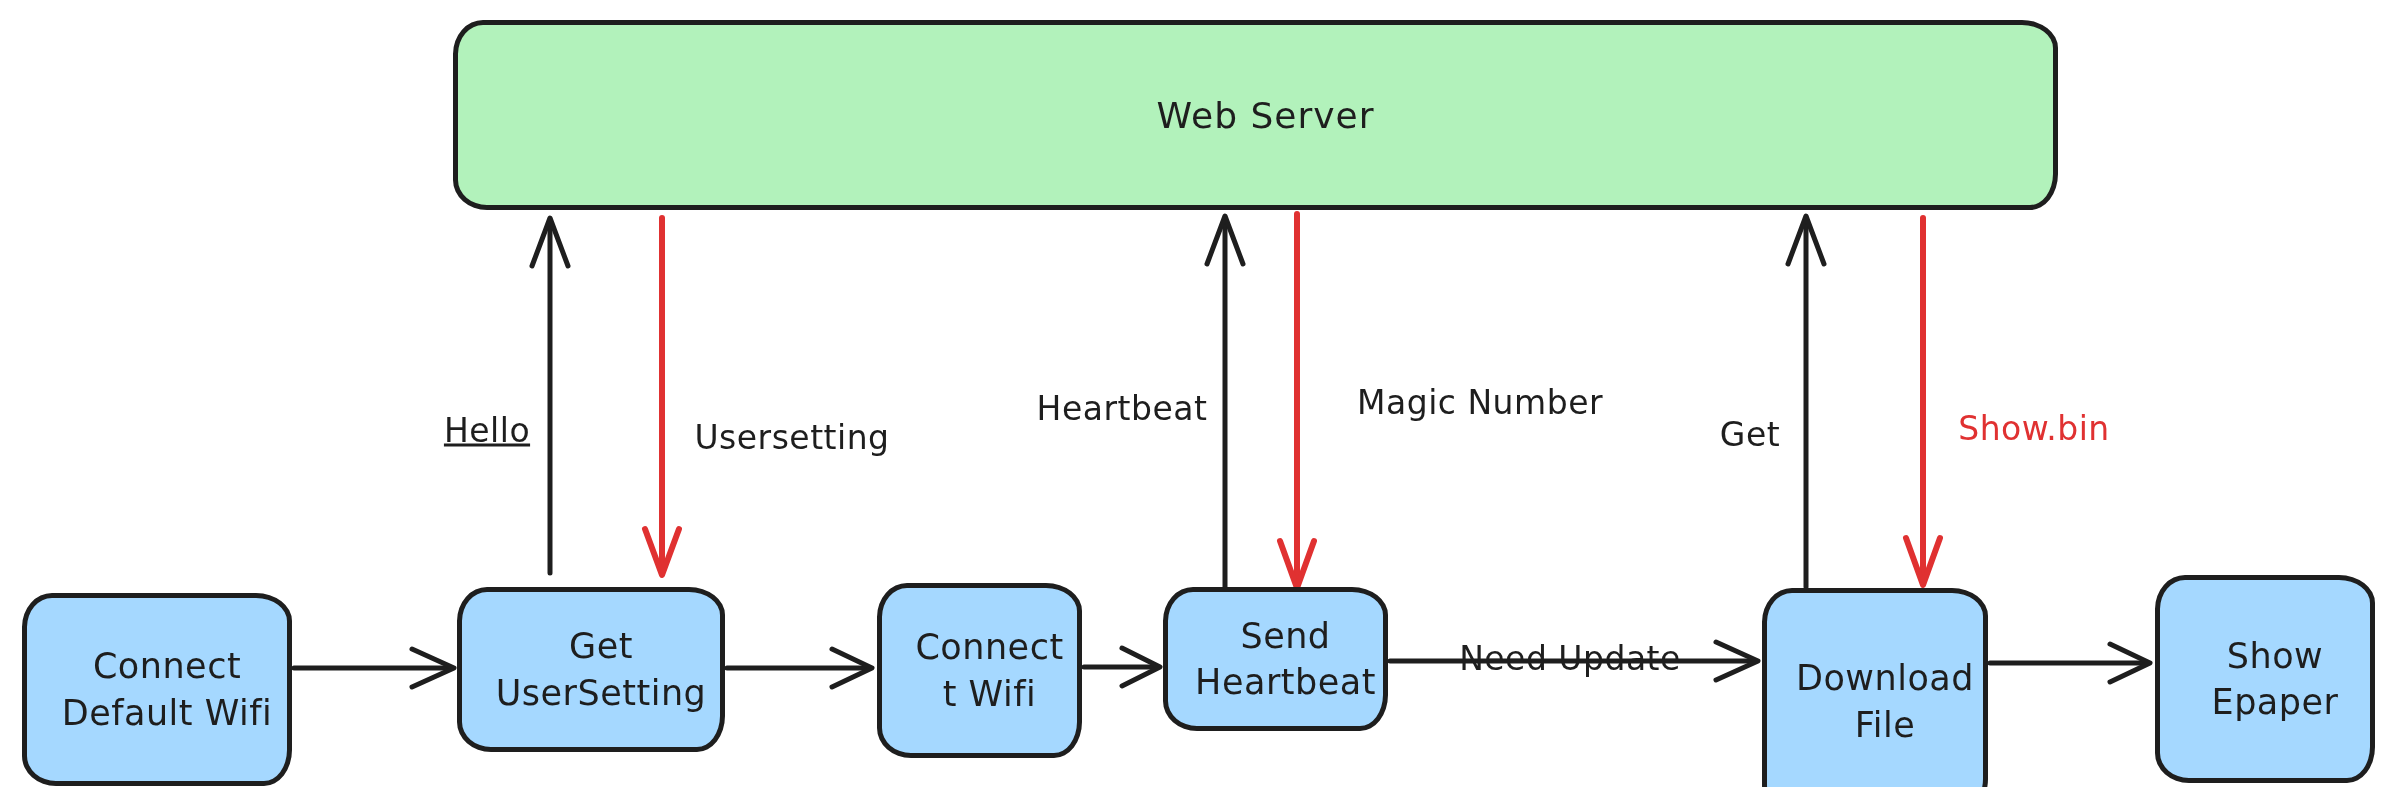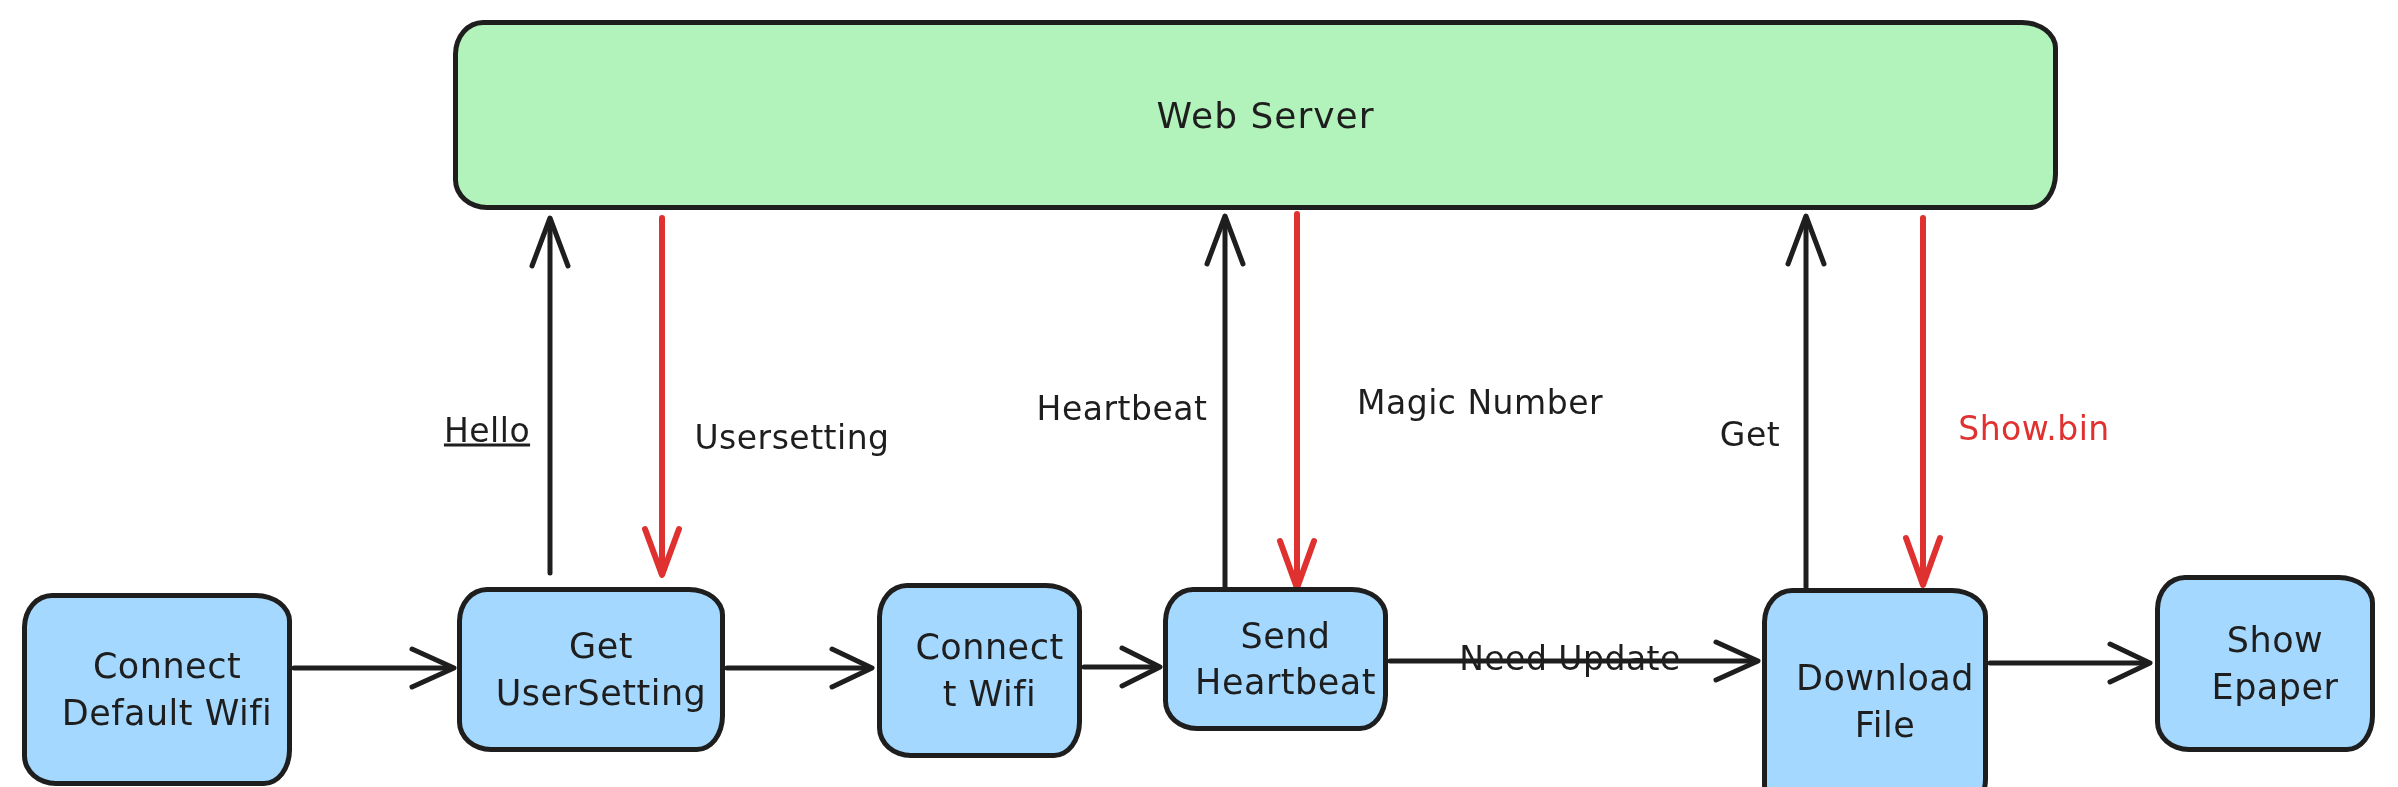--- a/index.html
+++ b/index.html
@@ -136,7 +136,7 @@
 File</span>
   </div>
 
-  <div class="node node-process" style="left:2155px;top:575px;width:220px;height:177px;">
+  <div class="node node-process" style="left:2155px;top:575px;width:220px;height:208px;">
     <span class="node-label">Show
 Epaper</span>
   </div>

